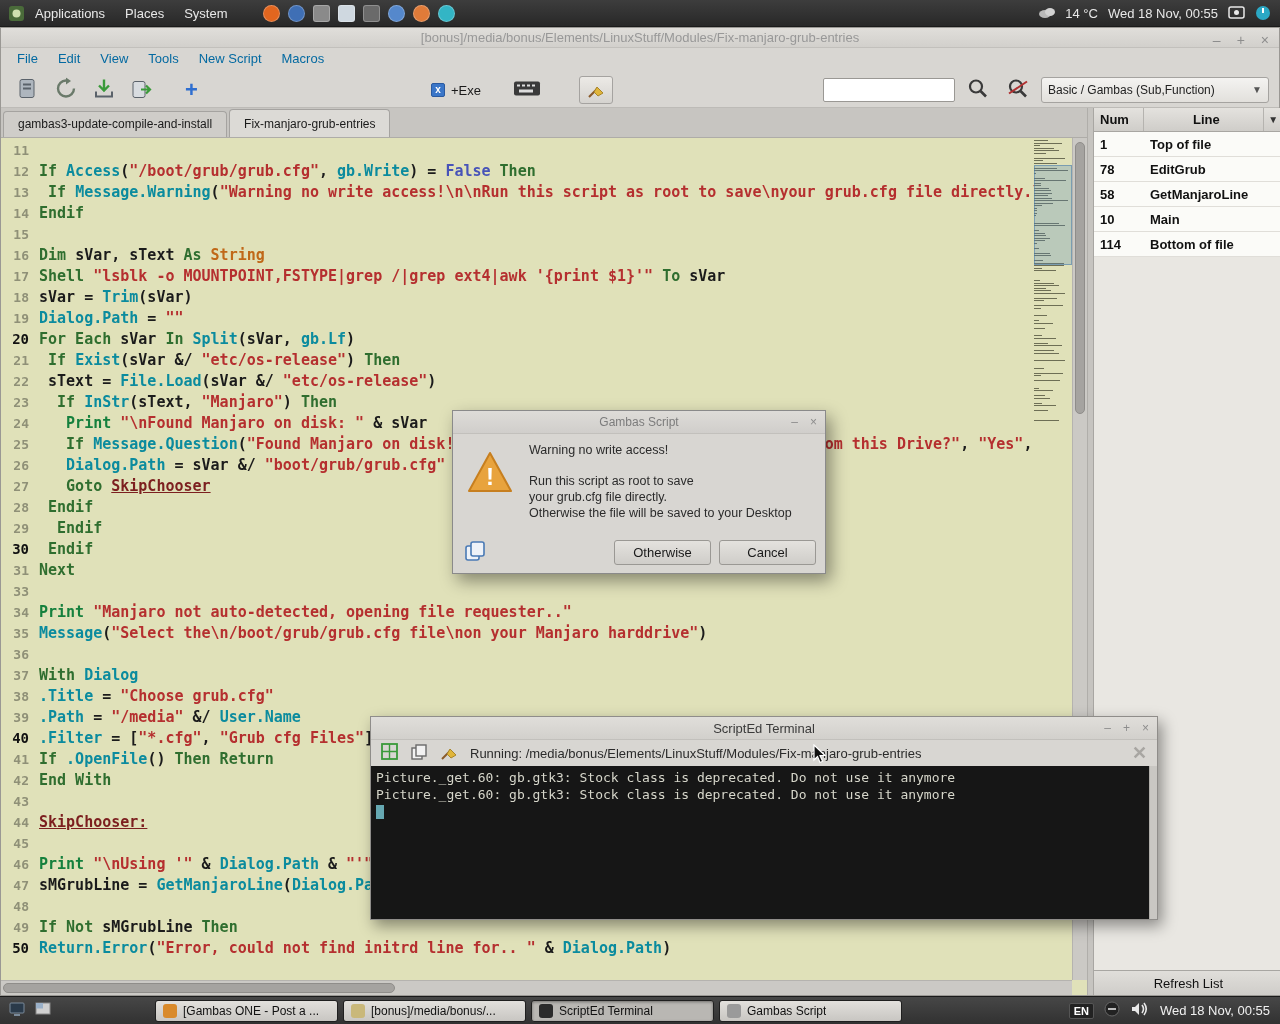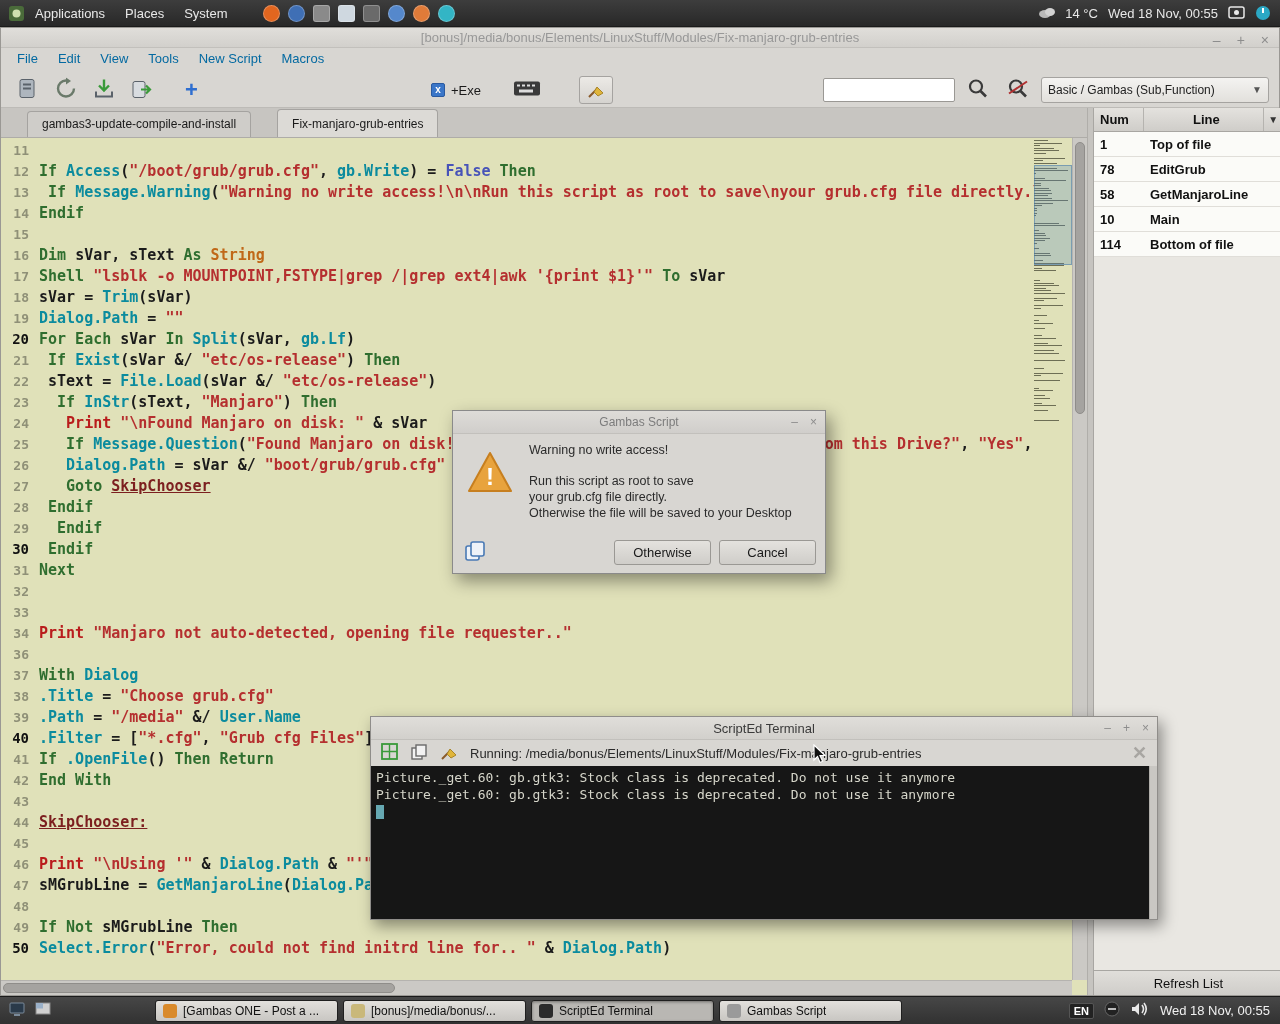--- a/index.html
+++ b/index.html
@@ -50,7 +50,7 @@
   .tabbar { height:30px; flex:none; background:#c7c5c1; display:flex; align-items:flex-end;
     padding-left:2px; border-bottom:1px solid #aeaca8; }
   .tab { font-size:12px; color:#1a1a1a; background:#cfcdc9; border:1px solid #a5a3a0; border-bottom:none;
-    border-radius:4px 4px 0 0; padding:5px 14px 6px; margin-right:2px; white-space:nowrap;margin-left:24px; }
+    border-radius:4px 4px 0 0; padding:5px 14px 6px; margin-right:2px; white-space:nowrap; }
   .tab.active { background:#dcdad6; padding-top:7px; }
 
   .editor { flex:1; position:relative; background:#e0e1b9; overflow:hidden; }

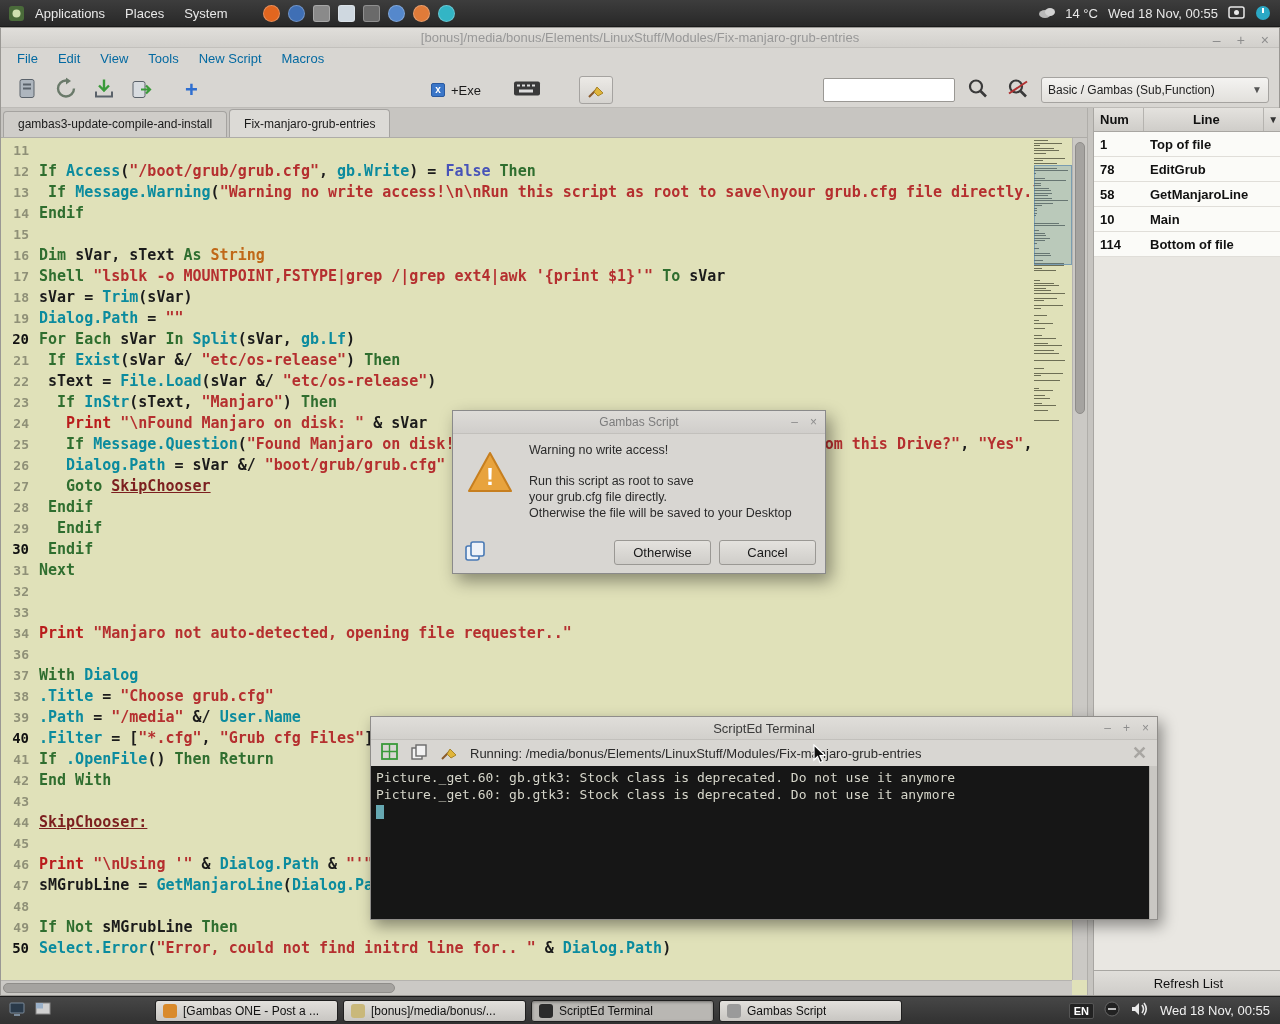--- a/index.html
+++ b/index.html
@@ -61,7 +61,7 @@
   .gutter-bold { color:#111; font-size:14px; }
   .code-text { font:700 15px/21px "DejaVu Sans Mono", monospace; white-space:pre; }
   .seg-k { color:#2f6e2f; } .seg-f { color:#0b8b9e; } .seg-s { color:#b52f2f; }
-  .seg-t { color:#c06818; } .seg-c { color:#4753b8;margin-top:22px; } .seg-m { color:#b91c1c; }
+  .seg-t { color:#c06818; } .seg-c { color:#4753b8;margin-top:22px; } .seg-m { color:#15803d; }
   .seg-l { color:#7c1f1f; text-decoration:underline; } .seg-n { color:#1b1b1b; }
 
   .minimap { position:absolute; right:15px; top:2px; width:38px; bottom:15px; }

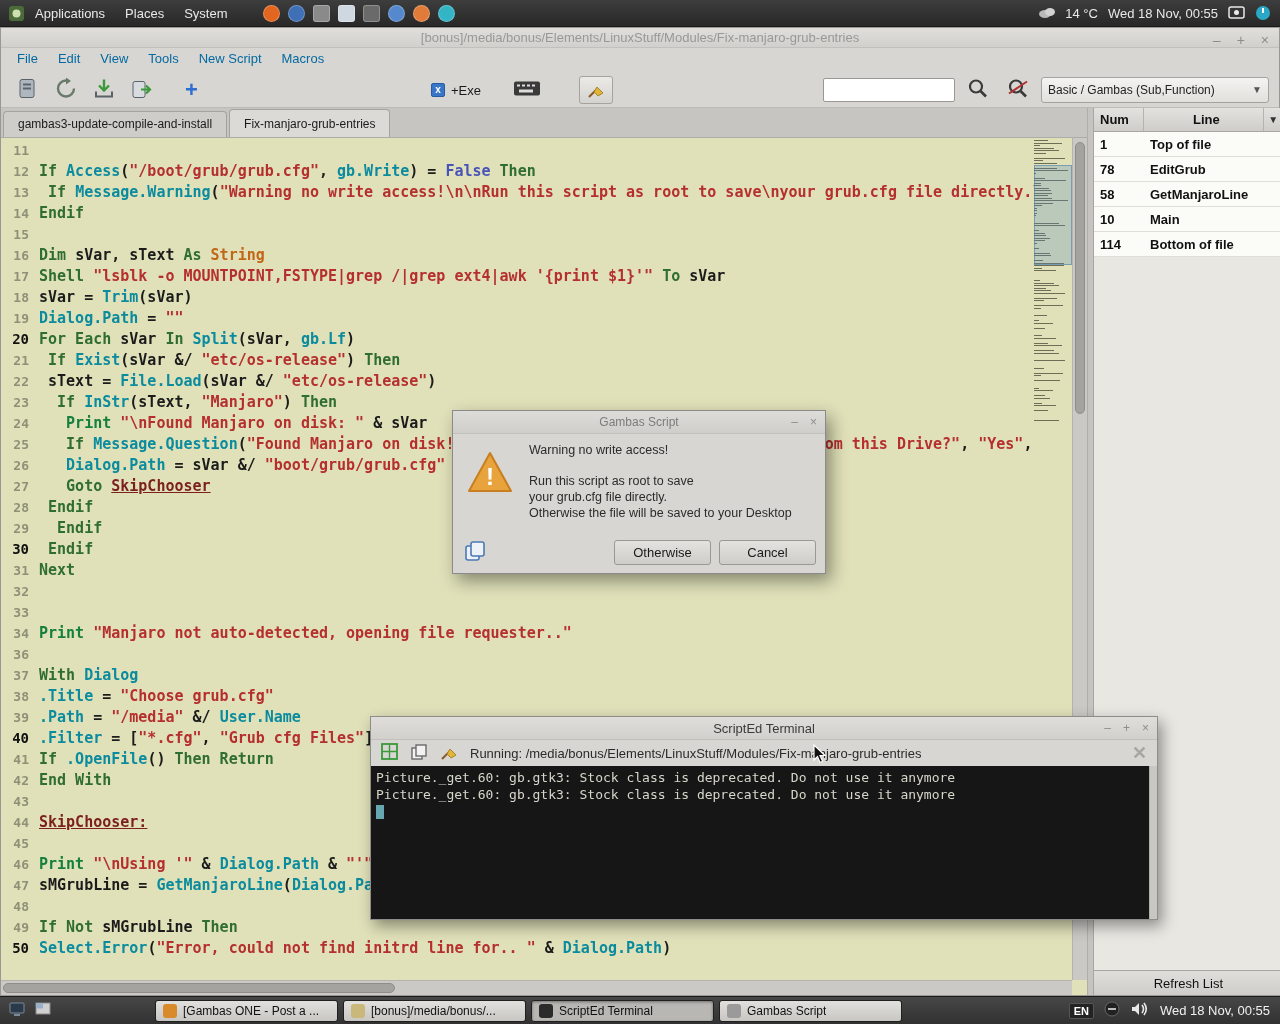--- a/index.html
+++ b/index.html
@@ -312,7 +312,6 @@
               <div class="code-line"><span class="gutter-num">29</span><span class="code-text"><span class="seg-n">  </span><span class="seg-k">Endif</span></span></div>
               <div class="code-line"><span class="gutter-num gutter-bold">30</span><span class="code-text"><span class="seg-n"> </span><span class="seg-k">Endif</span></span></div>
               <div class="code-line"><span class="gutter-num">31</span><span class="code-text"><span class="seg-k">Next</span></span></div>
-              <div class="code-line"><span class="gutter-num">32</span><span class="code-text"></span></div>
               <div class="code-line"><span class="gutter-num">33</span><span class="code-text"></span></div>
               <div class="code-line"><span class="gutter-num">34</span><span class="code-text"><span class="seg-m">Print </span><span class="seg-s">"Manjaro not auto-detected, opening file requester.."</span></span></div>
               <div class="code-line"><span class="gutter-num">36</span><span class="code-text"></span></div>

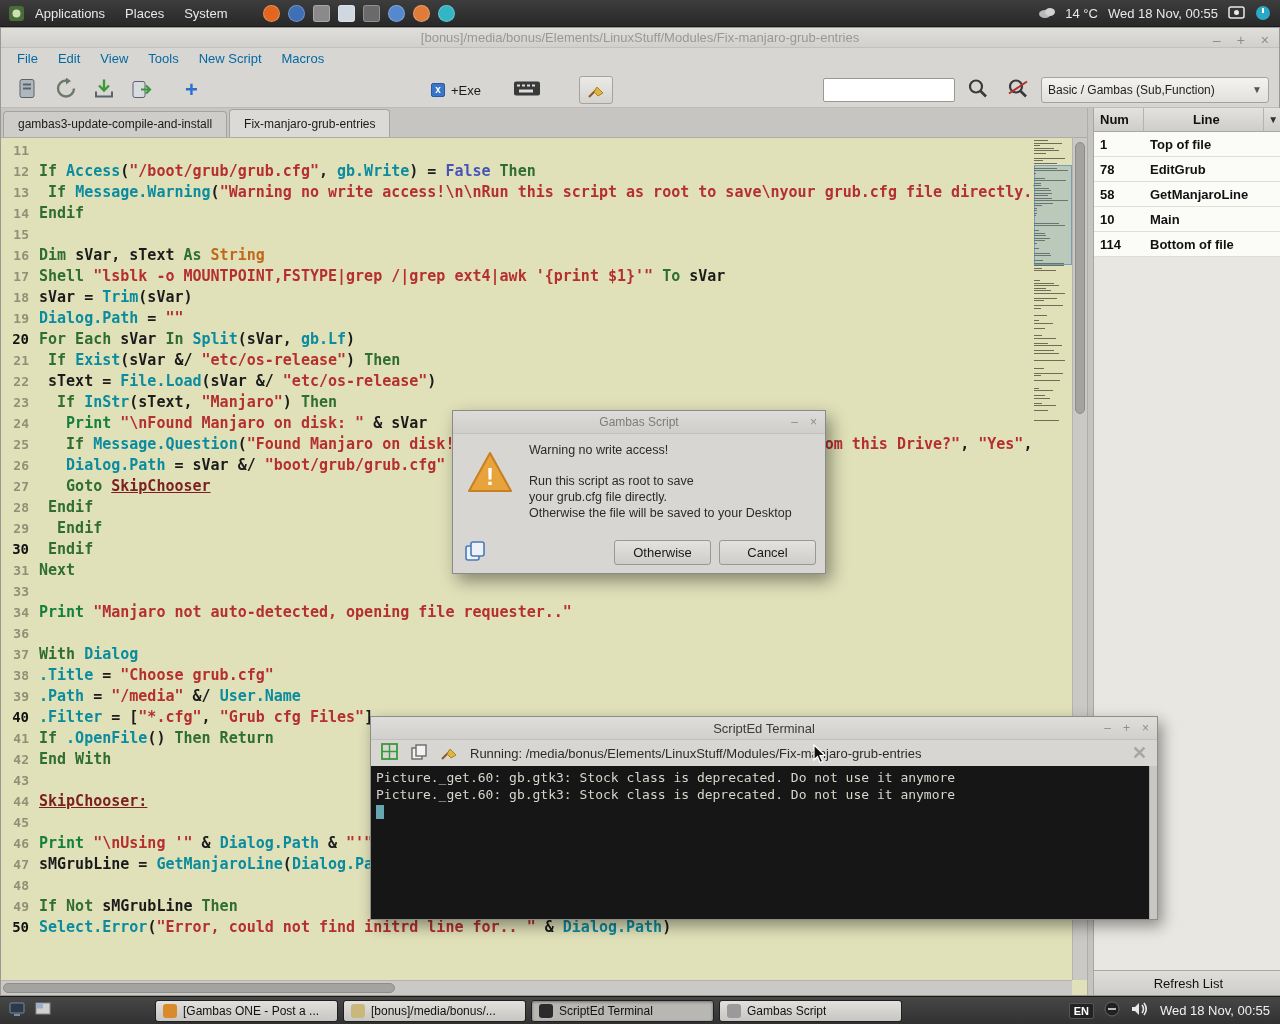--- a/index.html
+++ b/index.html
@@ -314,6 +314,7 @@
               <div class="code-line"><span class="gutter-num">31</span><span class="code-text"><span class="seg-k">Next</span></span></div>
               <div class="code-line"><span class="gutter-num">33</span><span class="code-text"></span></div>
               <div class="code-line"><span class="gutter-num">34</span><span class="code-text"><span class="seg-m">Print </span><span class="seg-s">"Manjaro not auto-detected, opening file requester.."</span></span></div>
+              <div class="code-line"><span class="gutter-num">35</span><span class="code-text"><span class="seg-f">Message</span><span class="seg-n">(</span><span class="seg-s">"Select the\n/boot/grub/grub.cfg file\non your Manjaro harddrive"</span><span class="seg-n">)</span></span></div>
               <div class="code-line"><span class="gutter-num">36</span><span class="code-text"></span></div>
               <div class="code-line"><span class="gutter-num">37</span><span class="code-text"><span class="seg-k">With </span><span class="seg-f">Dialog</span></span></div>
               <div class="code-line"><span class="gutter-num">38</span><span class="code-text"><span class="seg-f">.Title</span><span class="seg-n"> = </span><span class="seg-s">"Choose grub.cfg"</span></span></div>

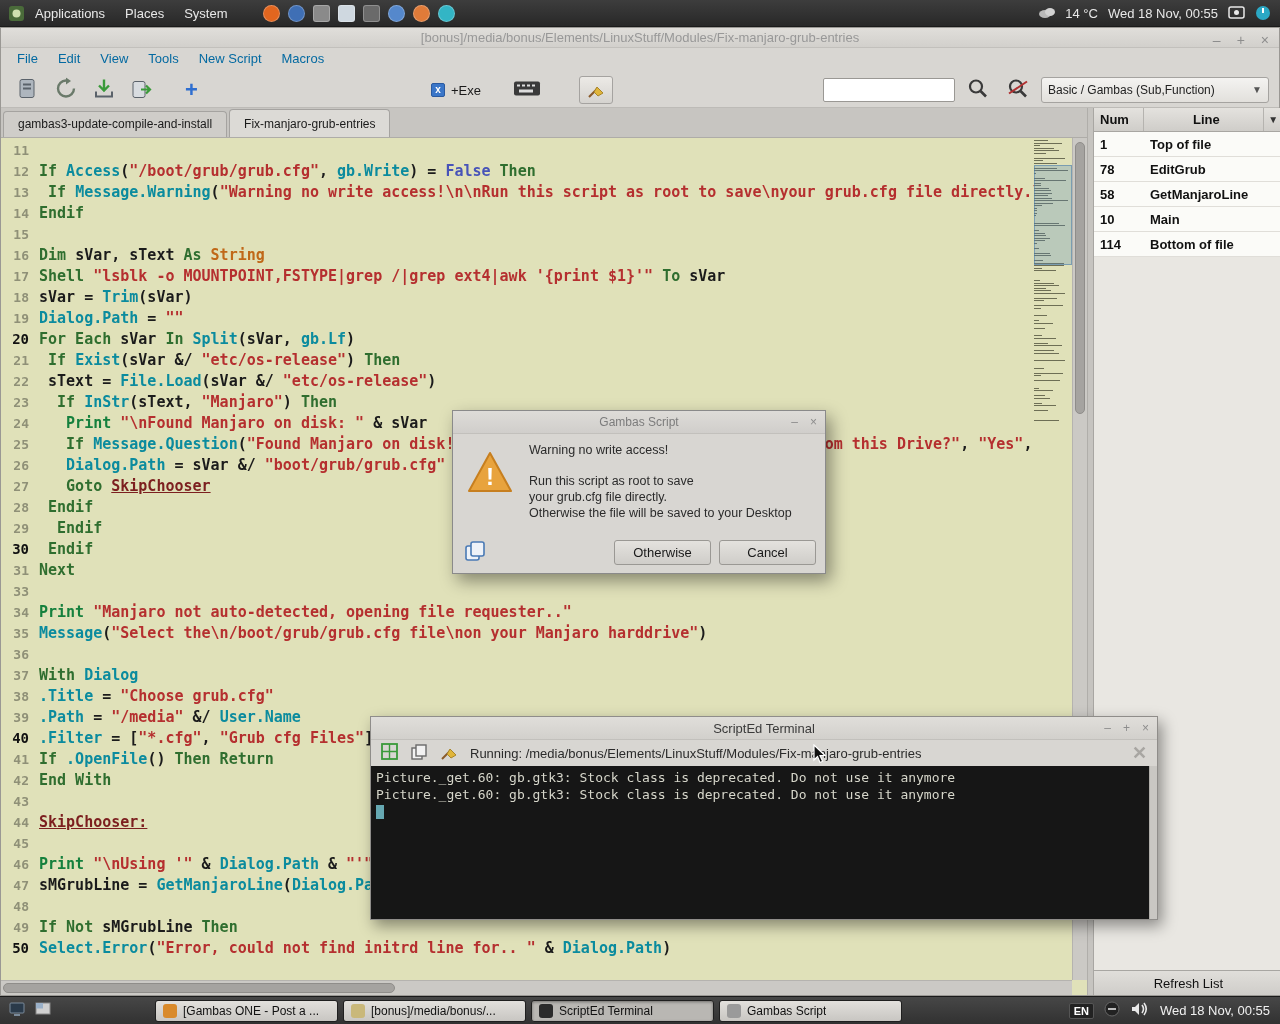--- a/index.html
+++ b/index.html
@@ -329,7 +329,7 @@
               <div class="code-line"><span class="gutter-num">47</span><span class="code-text"><span class="seg-n">sMGrubLine = </span><span class="seg-f">GetManjaroLine</span><span class="seg-n">(</span><span class="seg-f">Dialog.Path</span><span class="seg-n">)</span></span></div>
               <div class="code-line"><span class="gutter-num">48</span><span class="code-text"></span></div>
               <div class="code-line"><span class="gutter-num">49</span><span class="code-text"><span class="seg-k">If </span><span class="seg-k">Not </span><span class="seg-n">sMGrubLine </span><span class="seg-k">Then</span></span></div>
-              <div class="code-line"><span class="gutter-num gutter-bold">50</span><span class="code-text"><span class="seg-f">Select.Error</span><span class="seg-n">(</span><span class="seg-s">"Error, could not find initrd line for.. "</span><span class="seg-n"> &amp; </span><span class="seg-f">Dialog.Path</span><span class="seg-n">)</span></span></div>
+              <div class="code-line"><span class="gutter-num gutter-bold">50</span><span class="code-text"><span class="seg-f">Return.Error</span><span class="seg-n">(</span><span class="seg-s">"Error, could not find initrd line for.. "</span><span class="seg-n"> &amp; </span><span class="seg-f">Dialog.Path</span><span class="seg-n">)</span></span></div>
             </div>
           <div class="minimap">
               <div class="mm-bar" style="width: 14px;"></div>

